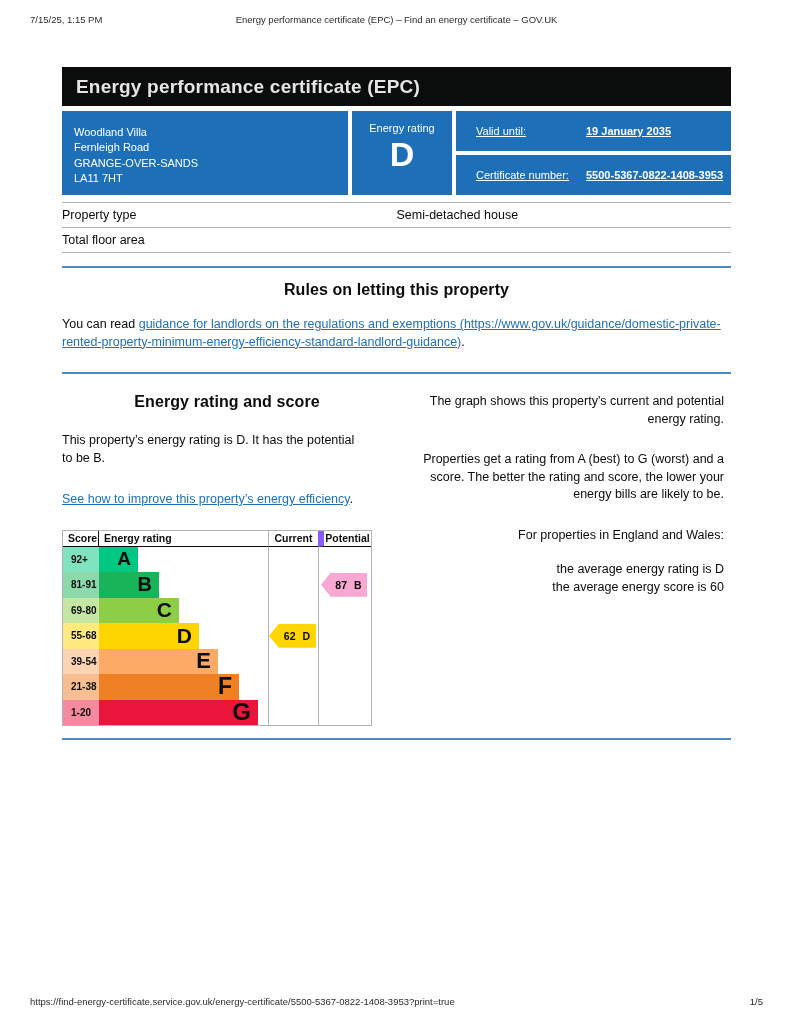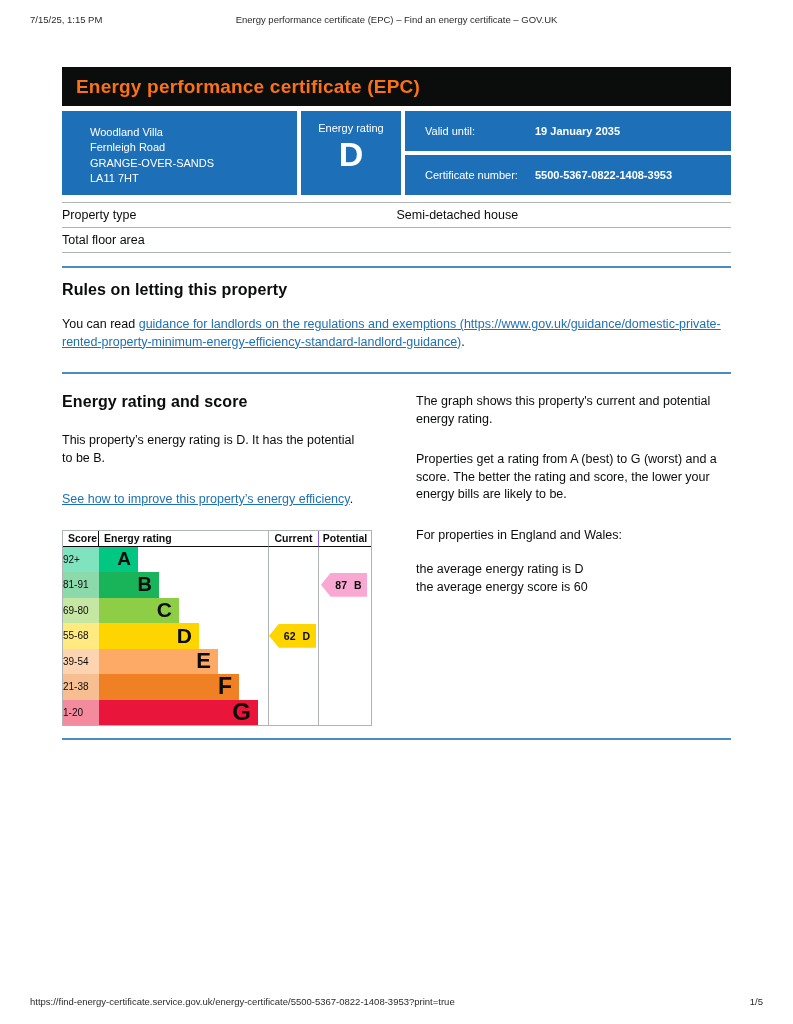--- a/index.html
+++ b/index.html
@@ -21,7 +21,7 @@
   .content { padding:0 62px; }
   
   .banner {
-    margin-top:42px; height:39px; background:#0b0c0c; color:#f97316;
+    margin-top:42px; height:39px; background:#0b0c0c; color:#e5e5e5;
     display:flex; align-items:center; padding-left:14px;
     font-size:19px; font-weight:bold; letter-spacing:0.2px;
   }

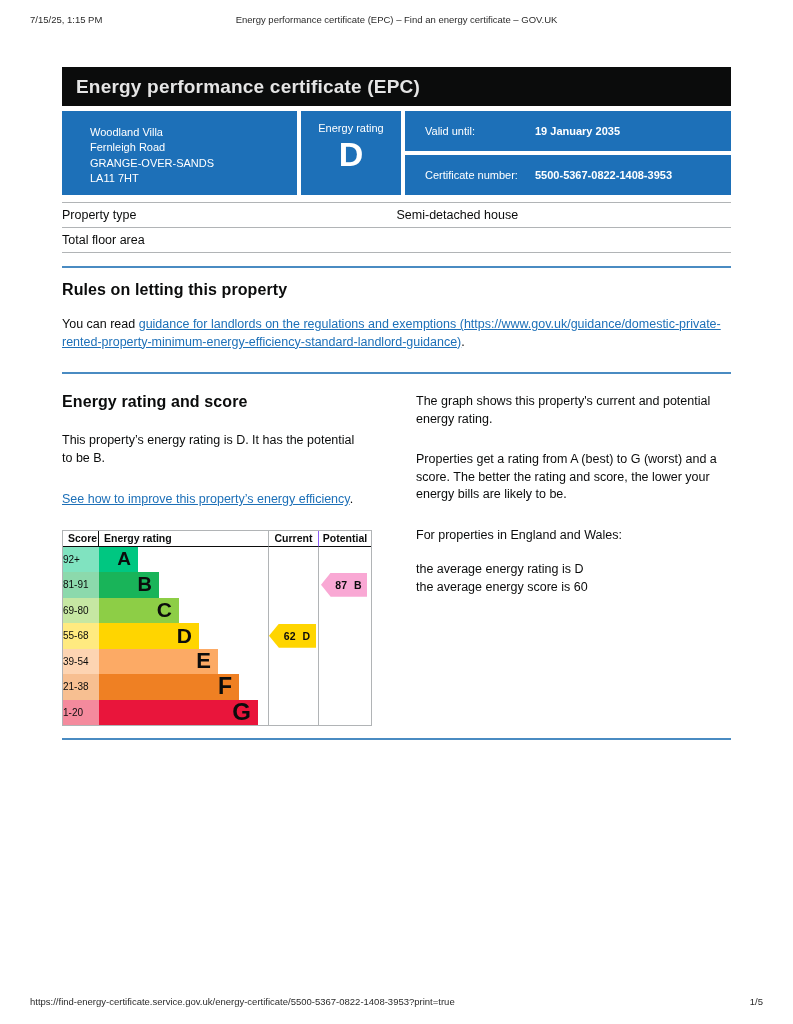--- a/index.html
+++ b/index.html
@@ -28,7 +28,7 @@
   
   .cert-row { display:flex; gap:4px; margin-top:5px; height:84px; }
   .bluebox { background:var(--govuk-blue,#1d70b8); color:#fff; }
-  .address-box { width:235px; padding:14px 28px; font-size:11px; line-height:1.4; }
+  .address-box { width:286px; padding:14px 12px; font-size:11px; line-height:1.4; }
   .rating-box {
     width:100px; display:flex; flex-direction:column; align-items:center;
     padding-top:11px; font-size:11px;

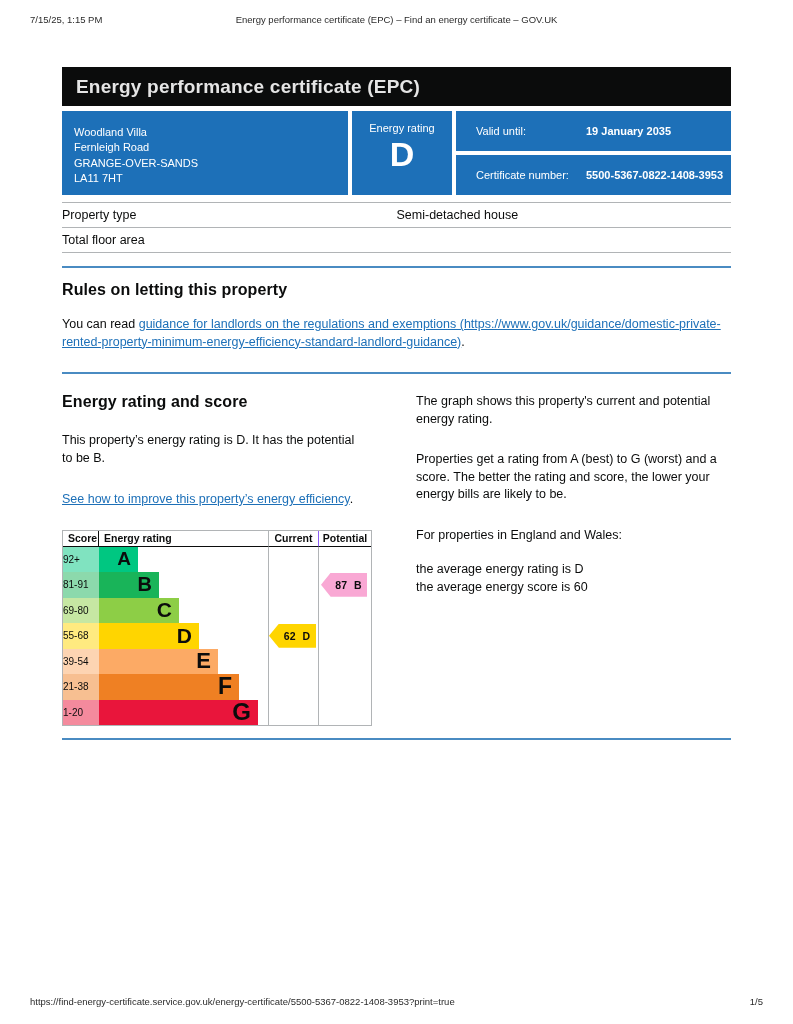--- a/index.html
+++ b/index.html
@@ -35,7 +35,7 @@
   }
   .rating-box .big-letter { font-size:34px; font-weight:bold; line-height:1.1; margin-top:2px; }
   .validity-col { flex:1; display:flex; flex-direction:column; gap:4px; }
-  .validity-col .vbox { flex:1; display:flex; align-items:center; padding-left:20px; font-size:11px; }
+  .validity-col .vbox { flex:1; display:flex; align-items:center; padding-left:20px; font-size:11px;text-decoration:underline; }
   .vbox .vlabel { width:110px; }
   .vbox .vvalue { font-weight:bold; }
   

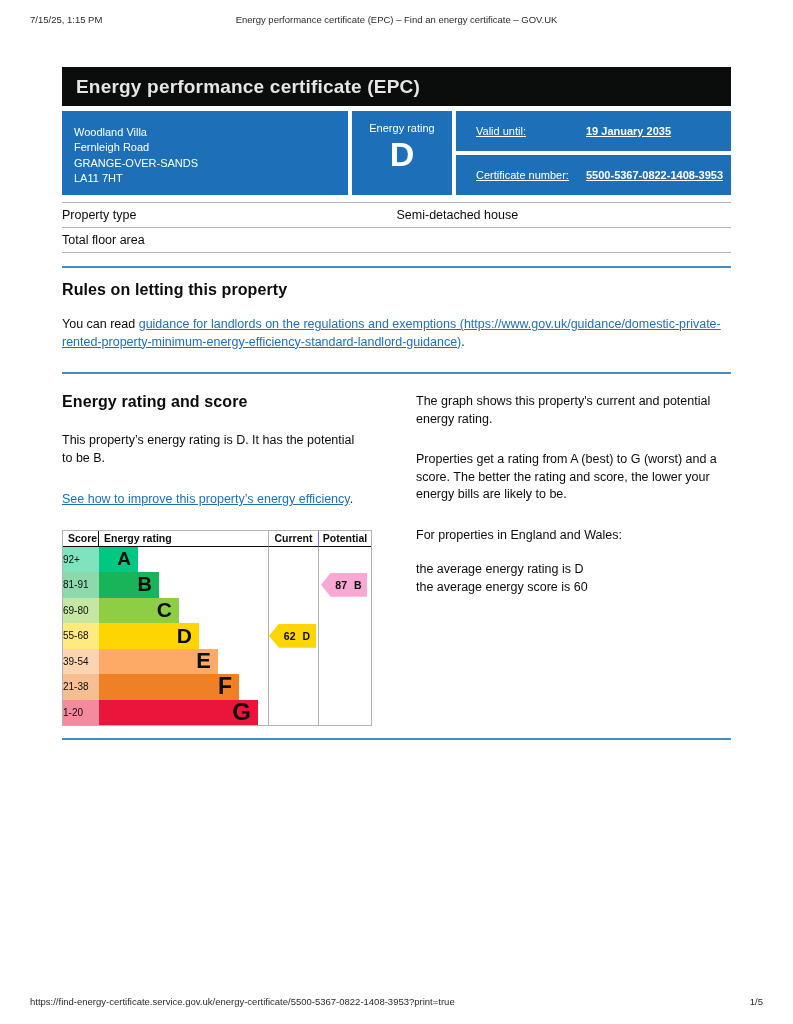--- a/index.html
+++ b/index.html
@@ -48,7 +48,7 @@
   .rule1 { margin-top:13px; }
   .rule2 { margin-top:21px; }
   .rule3 { margin-top:12px; }
-  h2.sect { font-size:16px; font-weight:bold; margin-top:13px; letter-spacing:0.1px; }
+  h2.sect { font-size:16px; font-weight:bold; margin-top:13px; letter-spacing:0.1px;text-align:center; }
   .para { font-size:12.5px; line-height:1.4; }
   .p1 { margin-top:21px; }
   .p2 { margin-top:17px; width:676px; }

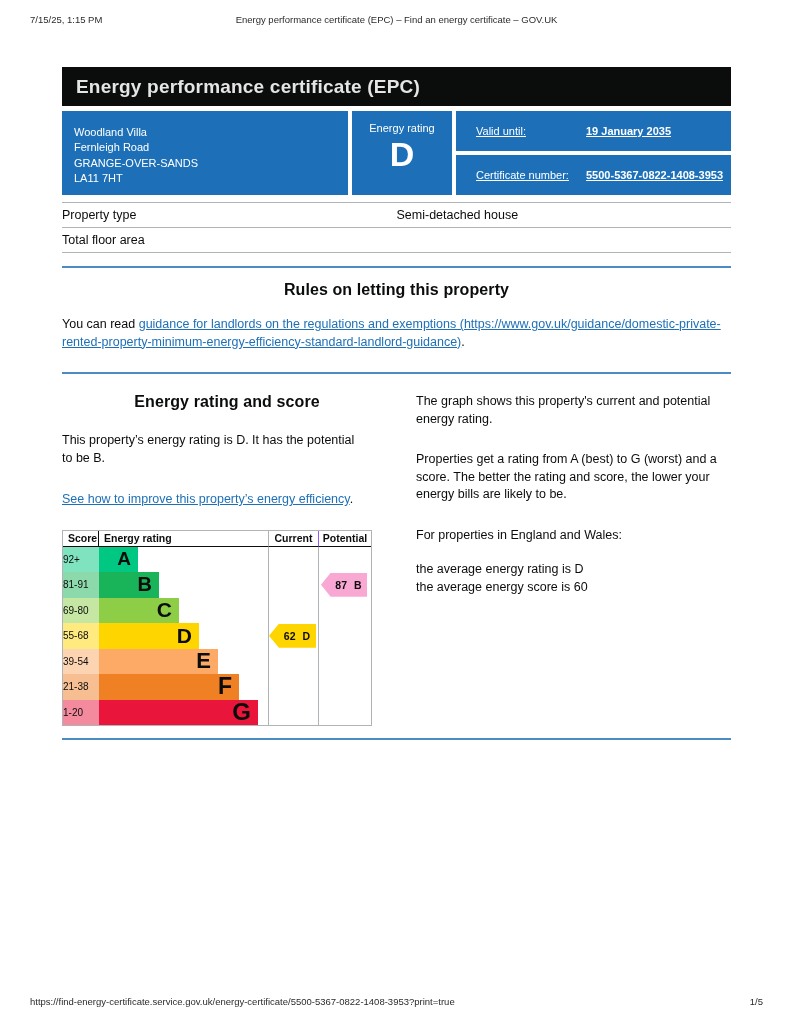--- a/index.html
+++ b/index.html
@@ -59,7 +59,7 @@
   .left-col h2.sect { margin-top:0; }
   .left-col .intro { margin-top:21px; width:302px; }
   .left-col .improve { margin-top:24px; width:302px; }
-  .right-col { margin-left:24px; width:308px; }
+  .right-col { margin-left:24px; width:308px;text-align:right; }
   .right-col .rp { font-size:12.5px; line-height:1.4; }
   .right-col .rp2 { margin-top:23px; }
   .right-col .rp3 { margin-top:23px; }

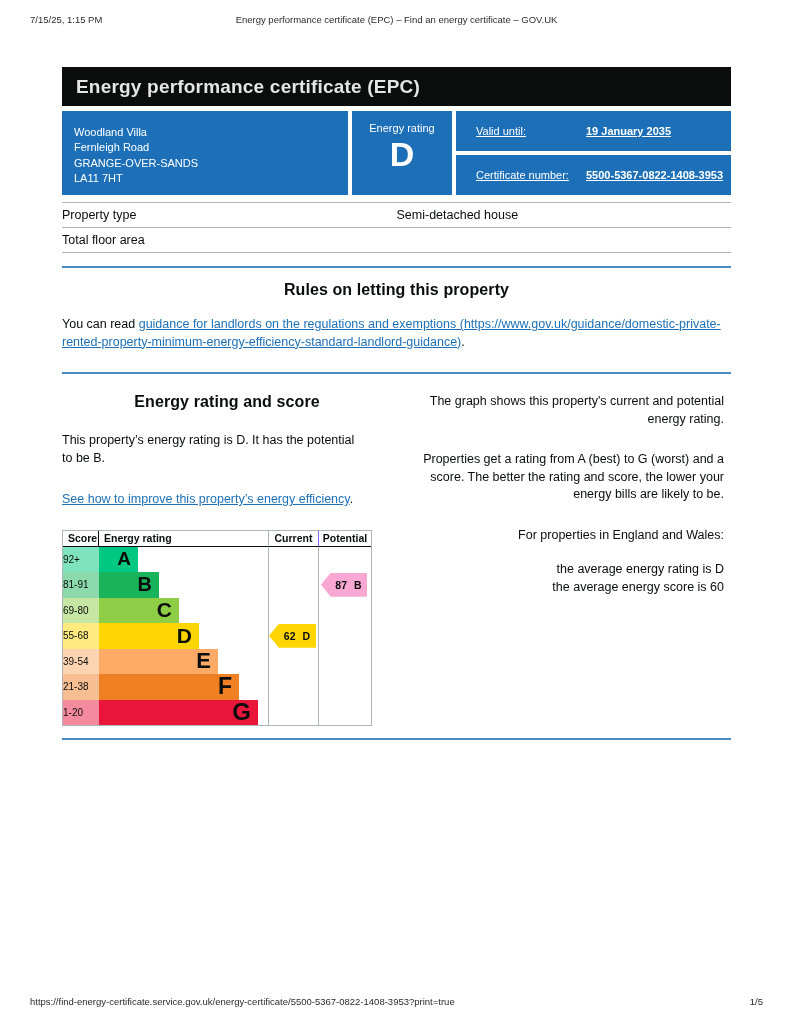--- a/index.html
+++ b/index.html
@@ -78,7 +78,7 @@
   .ch1 { grid-column:1; border-right:1px solid #0b0c0c; padding-left:5px; }
   .ch2 { grid-column:2; padding-left:5px; }
   .ch3 { grid-column:3; border-left:1px solid #b1b4b6; justify-content:center; }
-  .ch4 { grid-column:4; border-left:1px solid #8b5cf6; justify-content:center; }
+  .ch4 { grid-column:4; border-left:6px solid #8b5cf6; justify-content:center; }
   .colbg { grid-row:2 / span 7; border-left:1px solid #b1b4b6; }
   .col3bg { grid-column:3; }
   .col4bg { grid-column:4; }

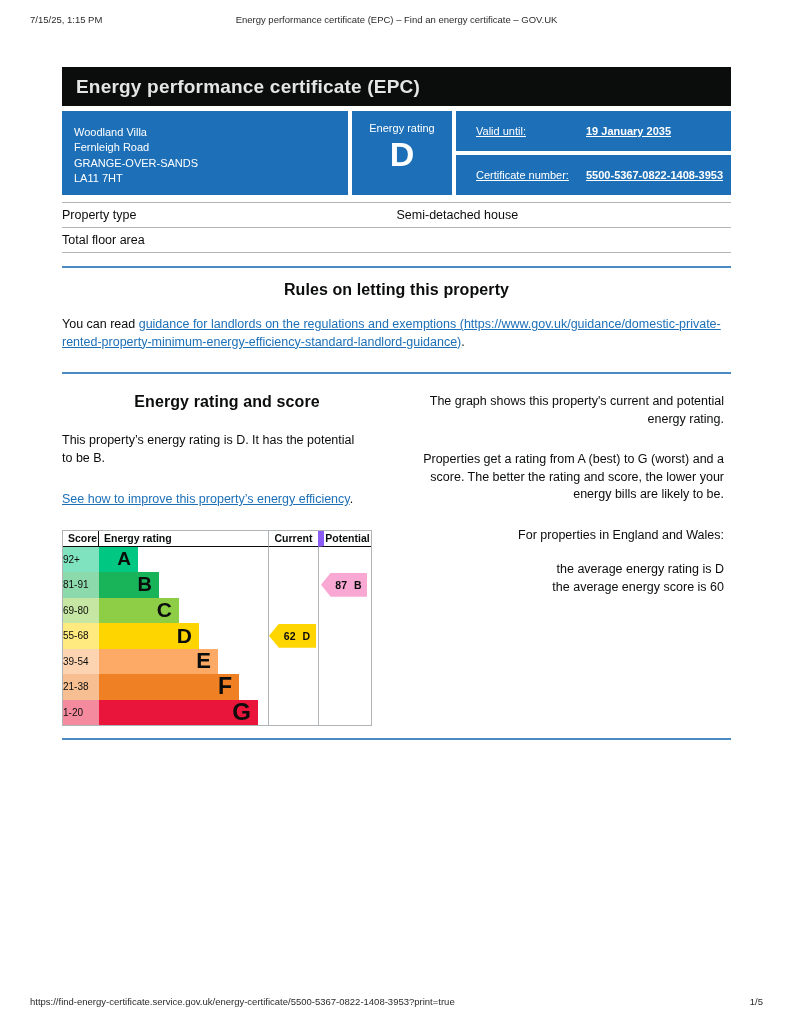--- a/index.html
+++ b/index.html
@@ -82,7 +82,7 @@
   .colbg { grid-row:2 / span 7; border-left:1px solid #b1b4b6; }
   .col3bg { grid-column:3; }
   .col4bg { grid-column:4; }
-  .score-cell { grid-column:1; display:flex; align-items:center; padding-left:0; font-size:10px; font-weight:normal; }
+  .score-cell { grid-column:1; display:flex; align-items:center; padding-left:8px; font-size:10px; font-weight:bold; }
   .bar-cell { grid-column:2; }
   .bar { height:100%; display:flex; align-items:center; justify-content:flex-end; padding-right:7px; font-weight:bold; }
   .arrow {

